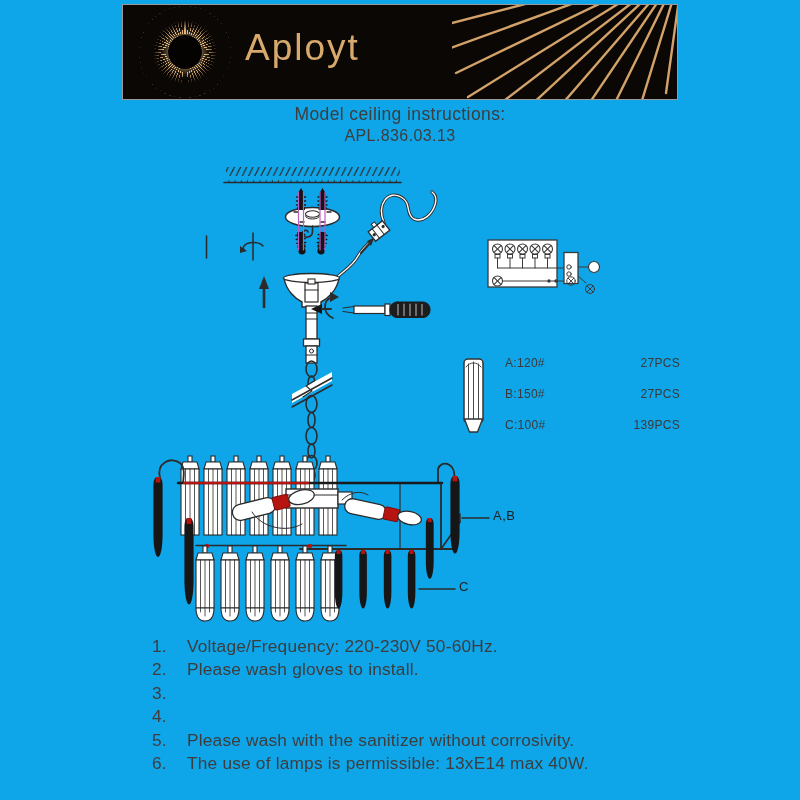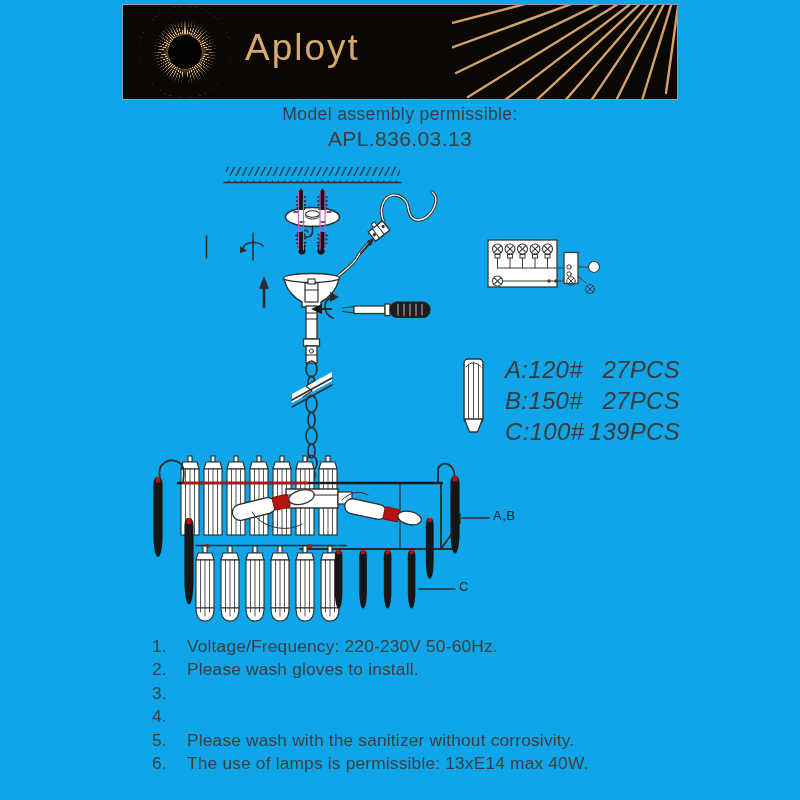--- a/index.html
+++ b/index.html
@@ -67,7 +67,7 @@
     </svg>
   </div>
 
-  <div class="title1">Model assembly permissible:</div>
+  <div class="title1">Model ceiling instructions:</div>
   <div class="title2">APL.836.03.13</div>
 
   <svg class="diagram" viewBox="0 0 800 800" fill="none" stroke="#2b2b2b" stroke-linecap="round">

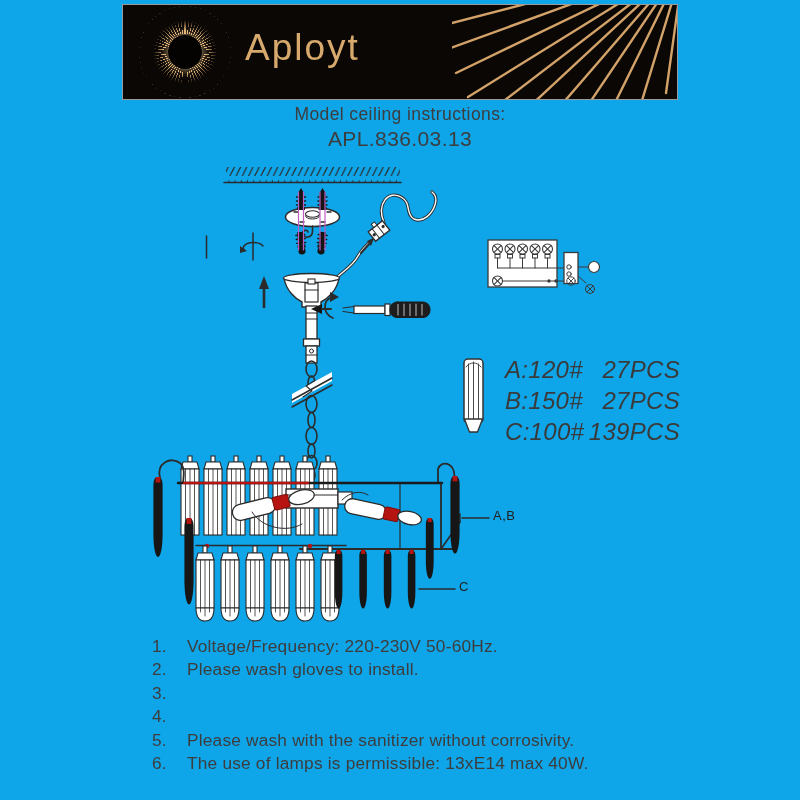--- a/index.html
+++ b/index.html
@@ -21,7 +21,7 @@
   
   .title1{position:absolute;left:0;top:104px;width:800px;text-align:center;font-size:17.5px;
           letter-spacing:.4px;color:#3d3d3d;}
-  .title2{position:absolute;left:0;top:127px;width:800px;text-align:center;font-size:21px;
+  .title2{position:absolute;left:0;top:127px;width:800px;text-align:center;font-size:16px;
           letter-spacing:.4px;color:#3d3d3d;}
   
   .diagram{position:absolute;left:0;top:0;width:800px;height:800px;}

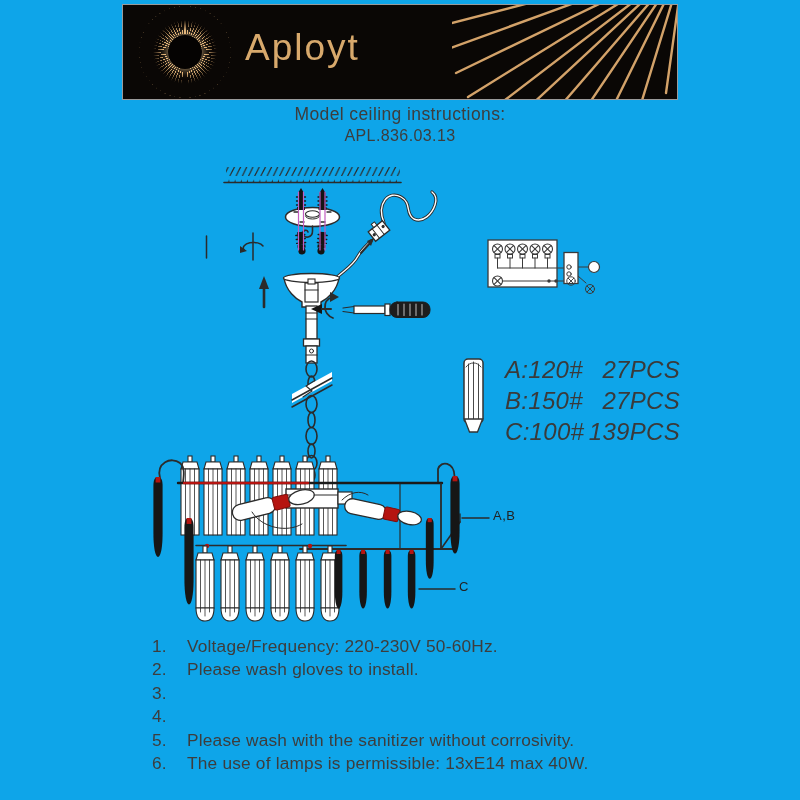--- a/index.html
+++ b/index.html
@@ -30,8 +30,8 @@
   .lab-c{left:459px;top:579px;}
   
   .parts{position:absolute;left:505px;top:356px;width:175px;}
-  .prow{display:flex;justify-content:space-between;height:31px;font-size:24px;color:#3a3a3a;
-        letter-spacing:.3px;font-style:italic;}
+  .prow{display:flex;justify-content:space-between;height:31px;font-size:12px;color:#3a3a3a;
+        letter-spacing:.3px;}
   
   .instr{position:absolute;left:152px;top:635px;width:580px;}
   .irow{display:flex;font-size:17.3px;line-height:23.4px;color:#3d3d3d;letter-spacing:.2px;}

